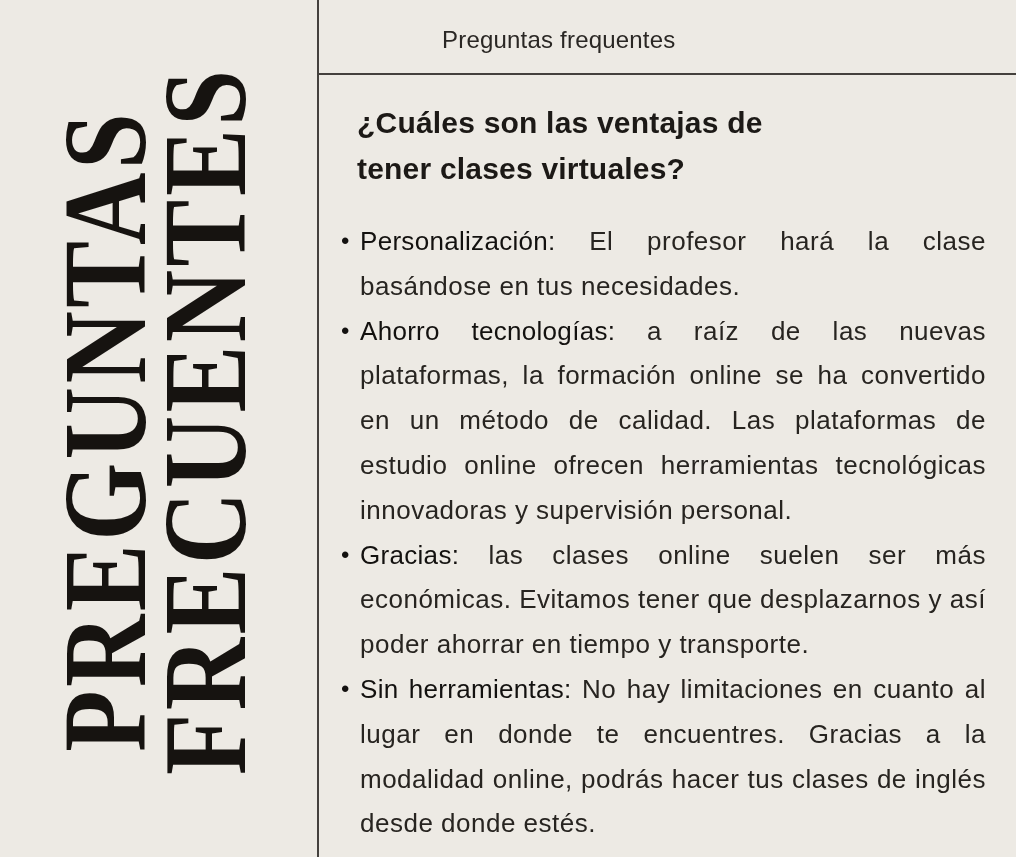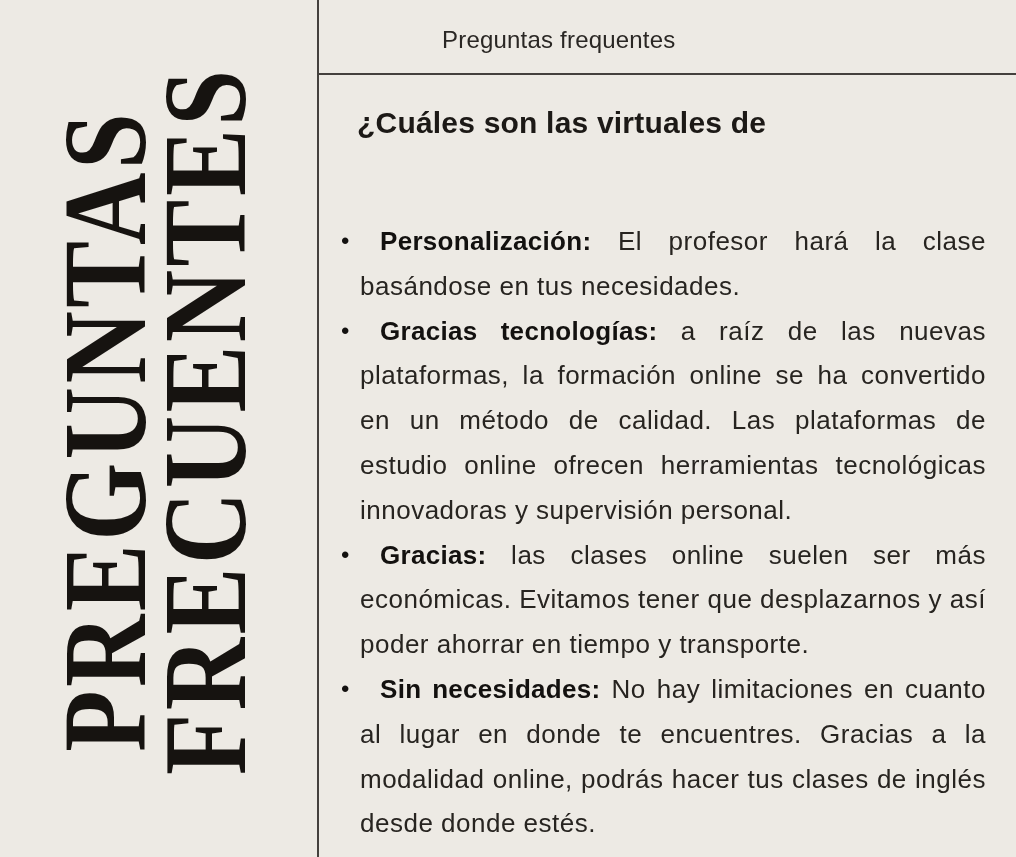--- a/index.html
+++ b/index.html
@@ -113,7 +113,7 @@
 
   <div class="header-label">Preguntas frequentes</div>
 
-  <h1 class="question"><span>¿Cuáles son las virtuales de</span><br></h1>
+  <h1 class="question"><span>¿Cuáles son las ventajas de</span><br></h1>
 
   <ul class="bullets">
     <li><span class="marker">•</span><strong>Personalización:</strong> <span>El profesor hará la clase basándose en tus necesidades.</span></li>

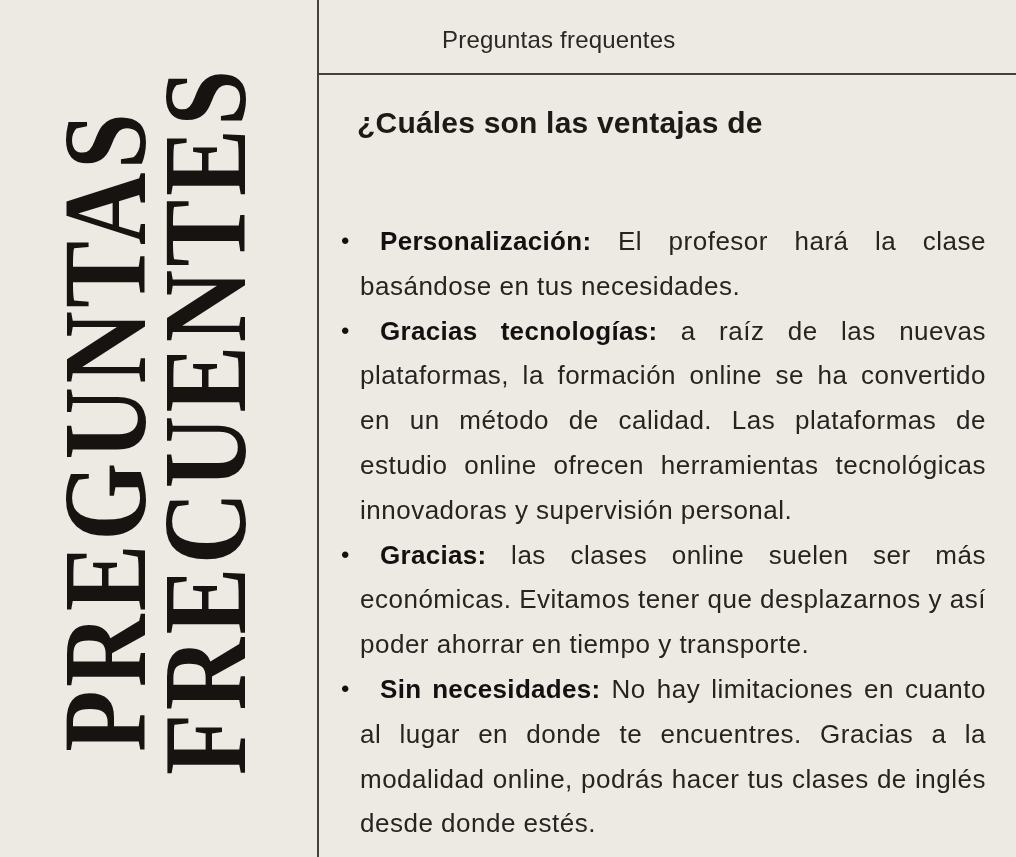--- a/index.html
+++ b/index.html
@@ -113,7 +113,7 @@
 
   <div class="header-label">Preguntas frequentes</div>
 
-  <h1 class="question"><span>¿Cuáles son las ventajas de</span><br></h1>
+  <h1 class="question"><span>¿Cuáles son las ventajas de</span><br><span>tener clases virtuales?</span></h1>
 
   <ul class="bullets">
     <li><span class="marker">•</span><strong>Personalización:</strong> <span>El profesor hará la clase basándose en tus necesidades.</span></li>

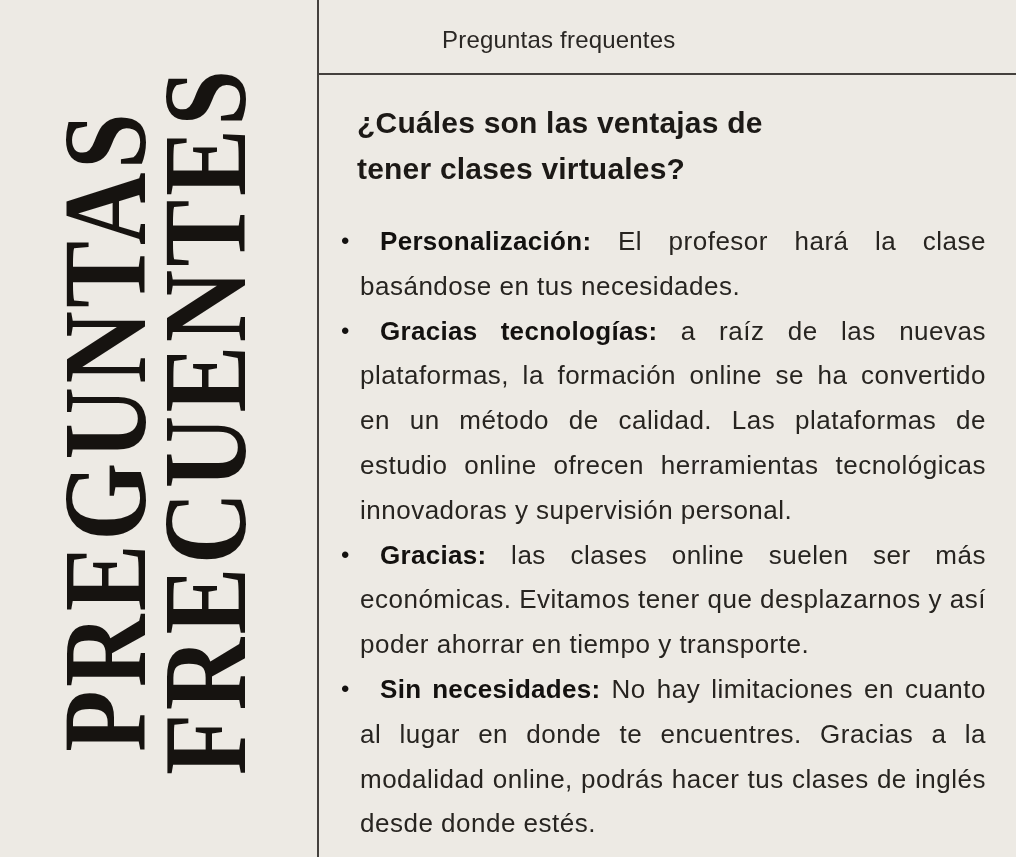--- a/index.html
+++ b/index.html
@@ -92,10 +92,9 @@
     color:var(--strong-color);
   }
   .bullets strong{
-    font-weight:700;
+    font-weight:400;
     color:var(--strong-color);
     letter-spacing:0.3px;
-    margin-left:20px;
   }
 </style>
 </head>

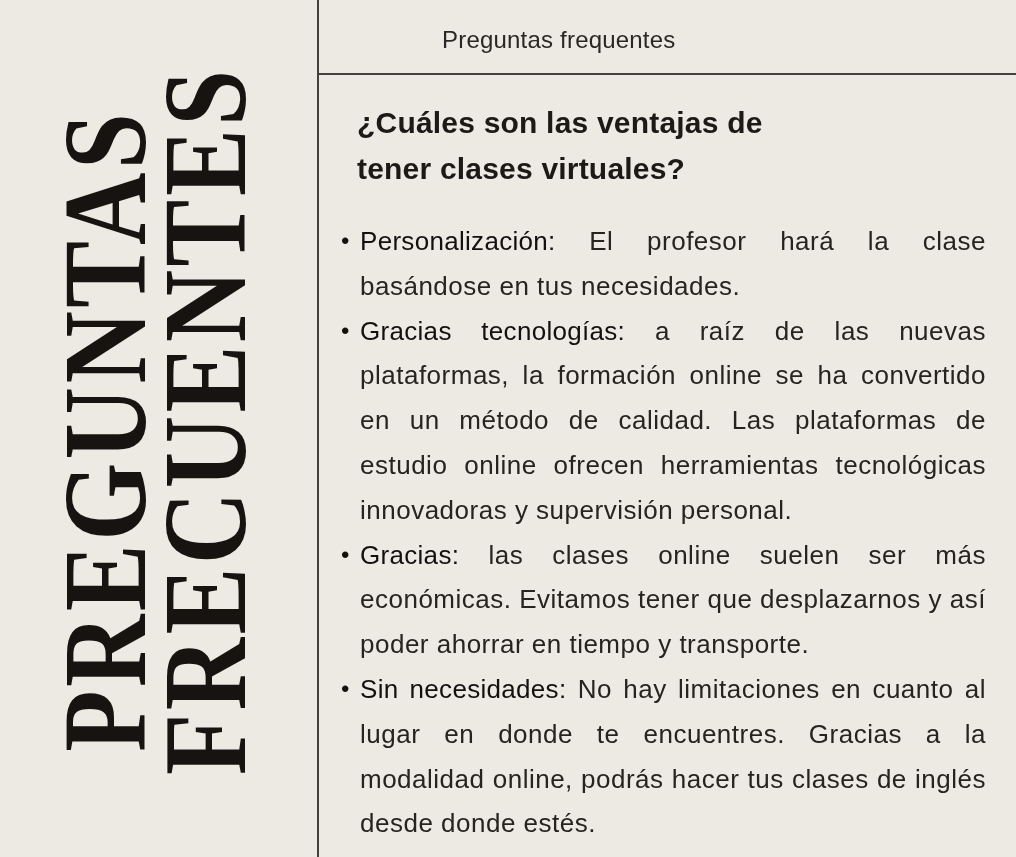--- a/index.html
+++ b/index.html
@@ -116,7 +116,7 @@
 
   <ul class="bullets">
     <li><span class="marker">•</span><strong>Personalización:</strong> <span>El profesor hará la clase basándose en tus necesidades.</span></li>
-    <li><span class="marker">•</span><strong>Gracias tecnologías:</strong> <span>a raíz de las nuevas plataformas, la formación online se ha convertido en un método de calidad. Las plataformas de estudio online ofrecen herramientas tecnológicas innovadoras y supervisión personal.</span></li>
+    <li><span class="marker">•</span><strong>Ahorro tecnologías:</strong> <span>a raíz de las nuevas plataformas, la formación online se ha convertido en un método de calidad. Las plataformas de estudio online ofrecen herramientas tecnológicas innovadoras y supervisión personal.</span></li>
     <li><span class="marker">•</span><strong>Gracias:</strong> <span>las clases online suelen ser más económicas. Evitamos tener que desplazarnos y así poder ahorrar en tiempo y transporte.</span></li>
     <li><span class="marker">•</span><strong>Sin necesidades:</strong> <span>No hay limitaciones en cuanto al lugar en donde te encuentres. Gracias a la modalidad online, podrás hacer tus clases de inglés desde donde estés.</span></li>
   </ul>

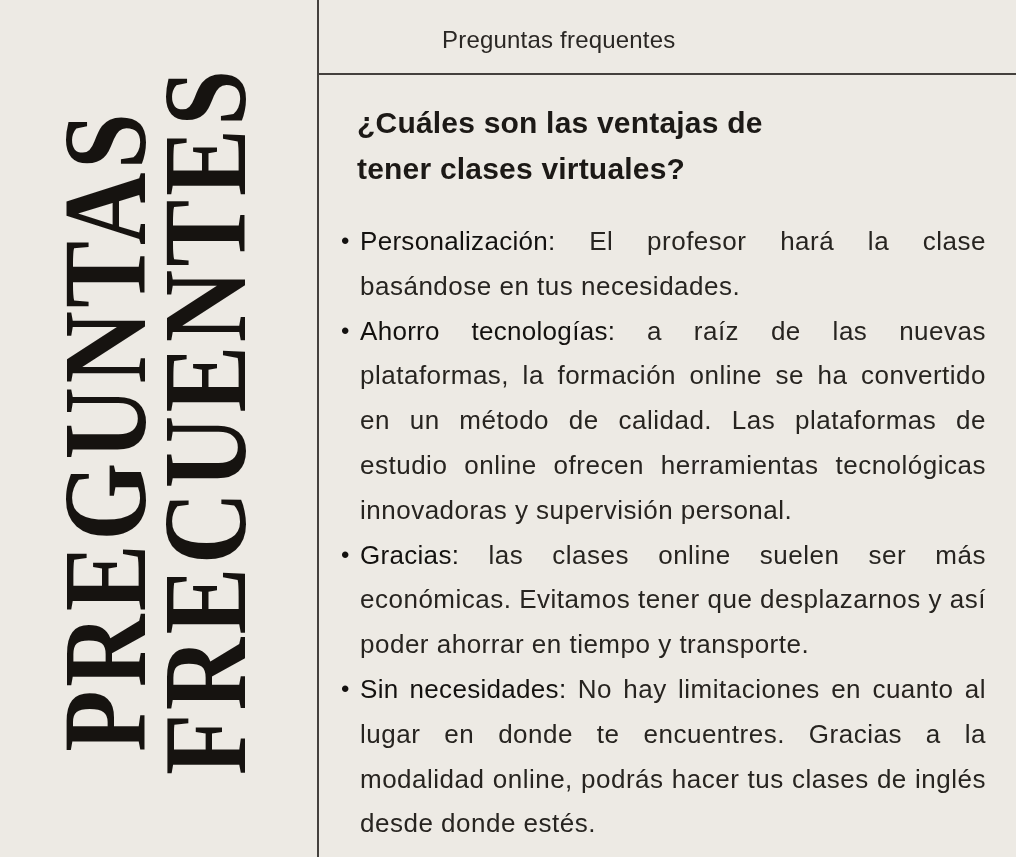--- a/index.html
+++ b/index.html
@@ -118,7 +118,7 @@
     <li><span class="marker">•</span><strong>Personalización:</strong> <span>El profesor hará la clase basándose en tus necesidades.</span></li>
     <li><span class="marker">•</span><strong>Ahorro tecnologías:</strong> <span>a raíz de las nuevas plataformas, la formación online se ha convertido en un método de calidad. Las plataformas de estudio online ofrecen herramientas tecnológicas innovadoras y supervisión personal.</span></li>
     <li><span class="marker">•</span><strong>Gracias:</strong> <span>las clases online suelen ser más económicas. Evitamos tener que desplazarnos y así poder ahorrar en tiempo y transporte.</span></li>
-    <li><span class="marker">•</span><strong>Sin necesidades:</strong> <span>No hay limitaciones en cuanto al lugar en donde te encuentres. Gracias a la modalidad online, podrás hacer tus clases de inglés desde donde estés.</span></li>
+    <li><span class="marker">•</span><strong>Sin herramientas:</strong> <span>No hay limitaciones en cuanto al lugar en donde te encuentres. Gracias a la modalidad online, podrás hacer tus clases de inglés desde donde estés.</span></li>
   </ul>
 
 </div>

